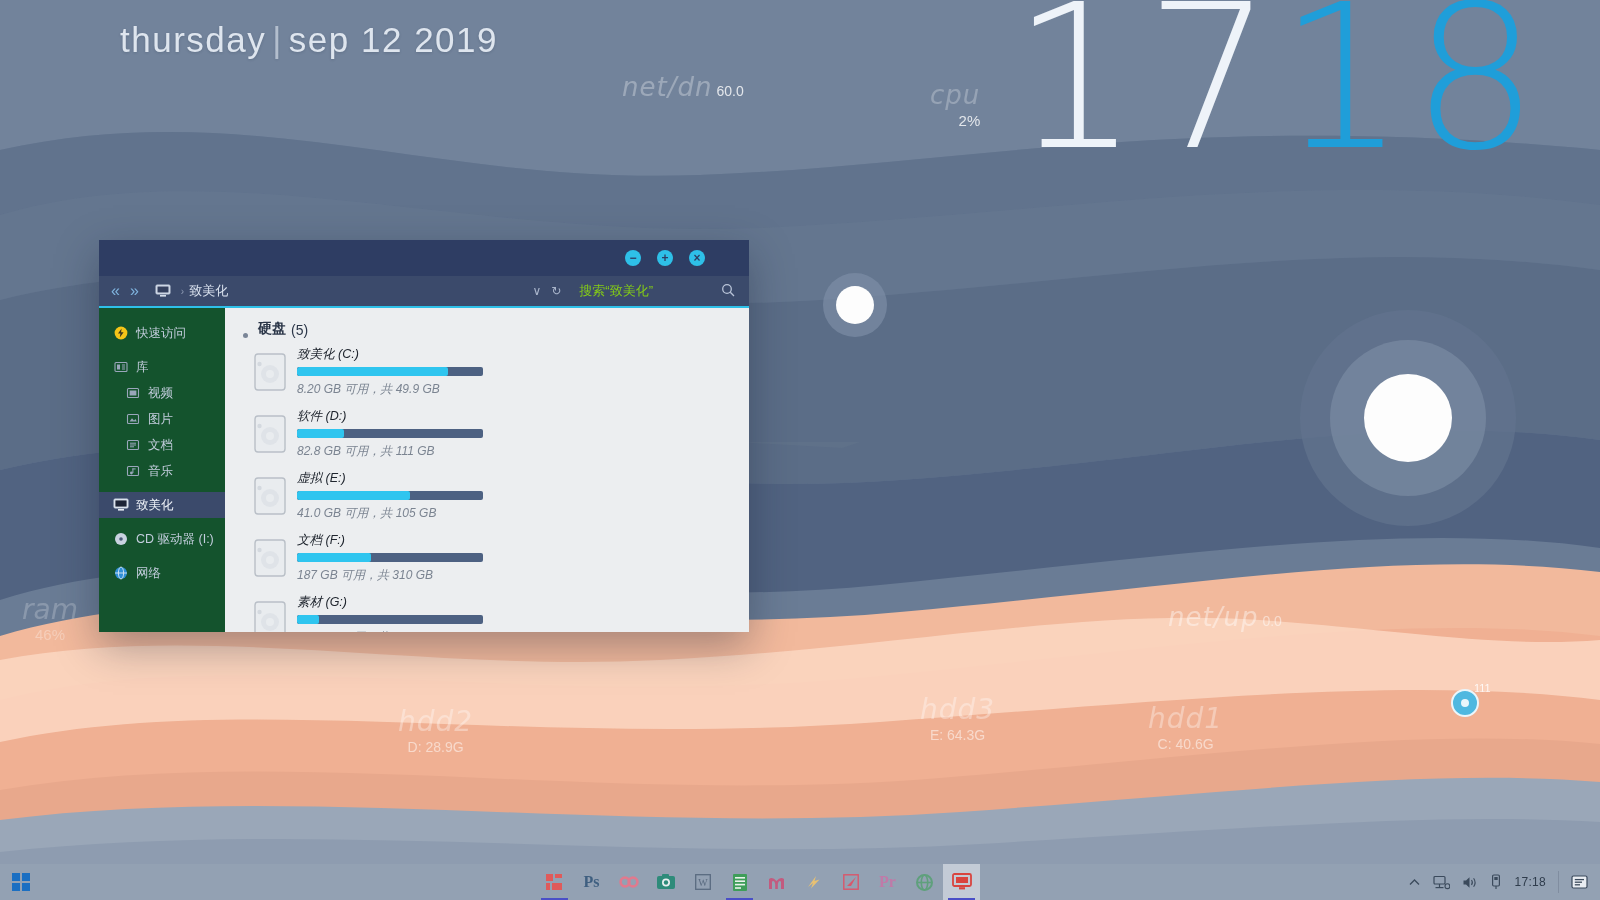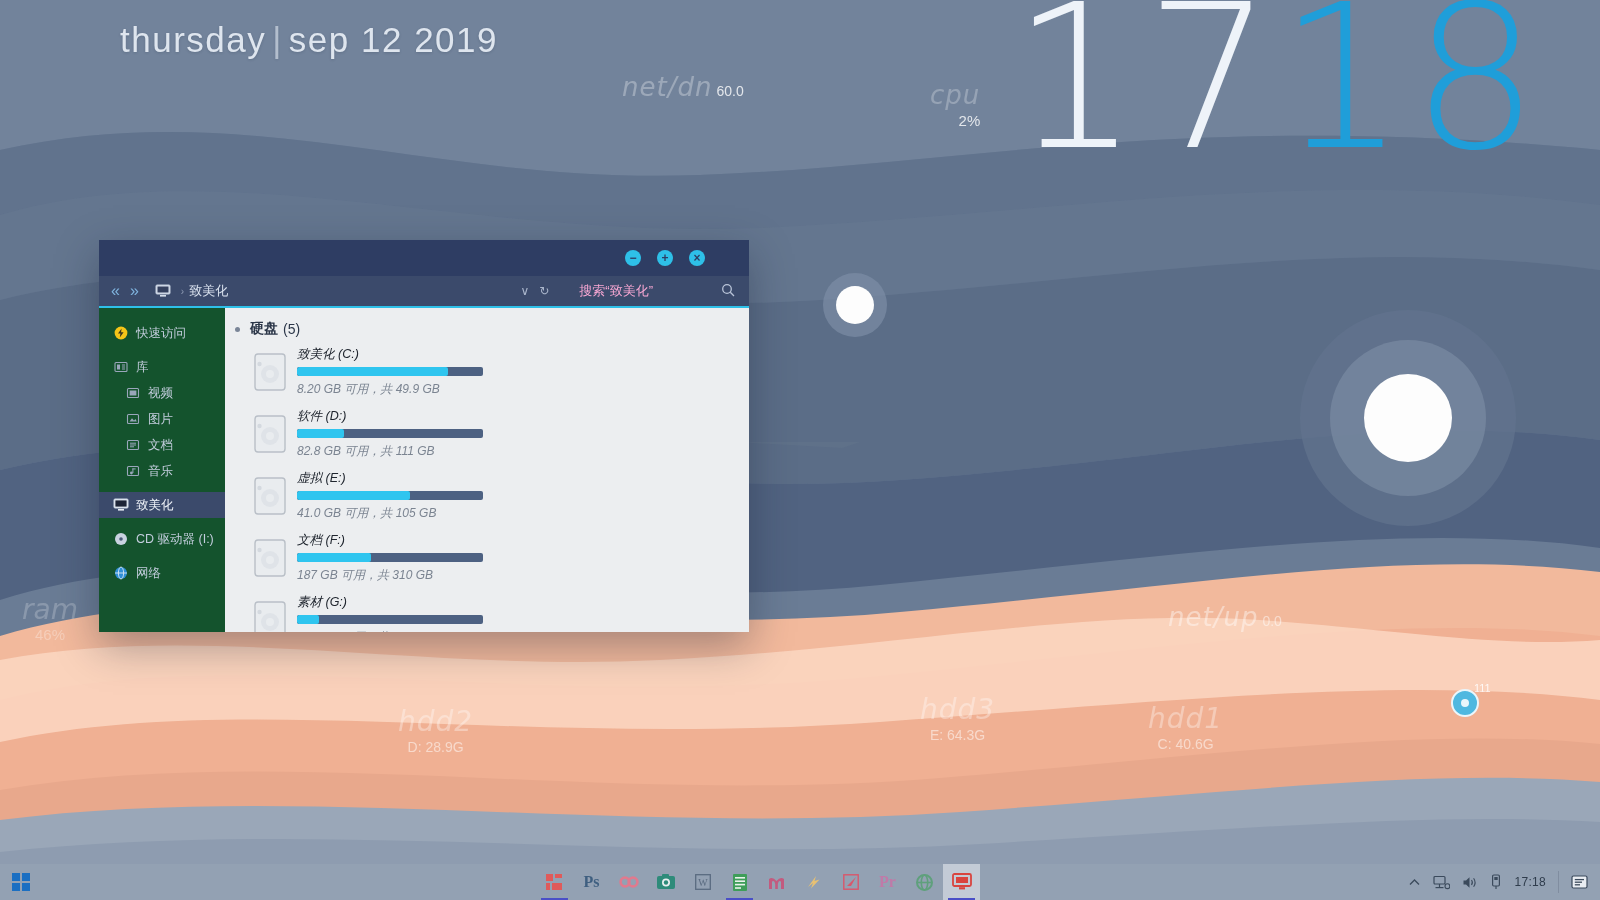--- a/index.html
+++ b/index.html
@@ -101,7 +101,7 @@
   #navbar .crumb-text { color:#dbe3ef; font-size:13px; }
   #navbar .right { margin-left:auto; display:flex; align-items:center; gap:10px; }
   #navbar .right .small { color:#aab6cc; font-size:12px; cursor:pointer; }
-  #navbar .searchbox { color:#f9a8d4; font-size:13px; margin-left:20px; }
+  #navbar .searchbox { color:#84cc16; font-size:13px; margin-left:8px; }
   #navbar .searchicon { color:#b9c4d8; font-size:14px; margin-left:58px; cursor:pointer; }
   #accentline { height:2px; background:#2ec0e8; }
 

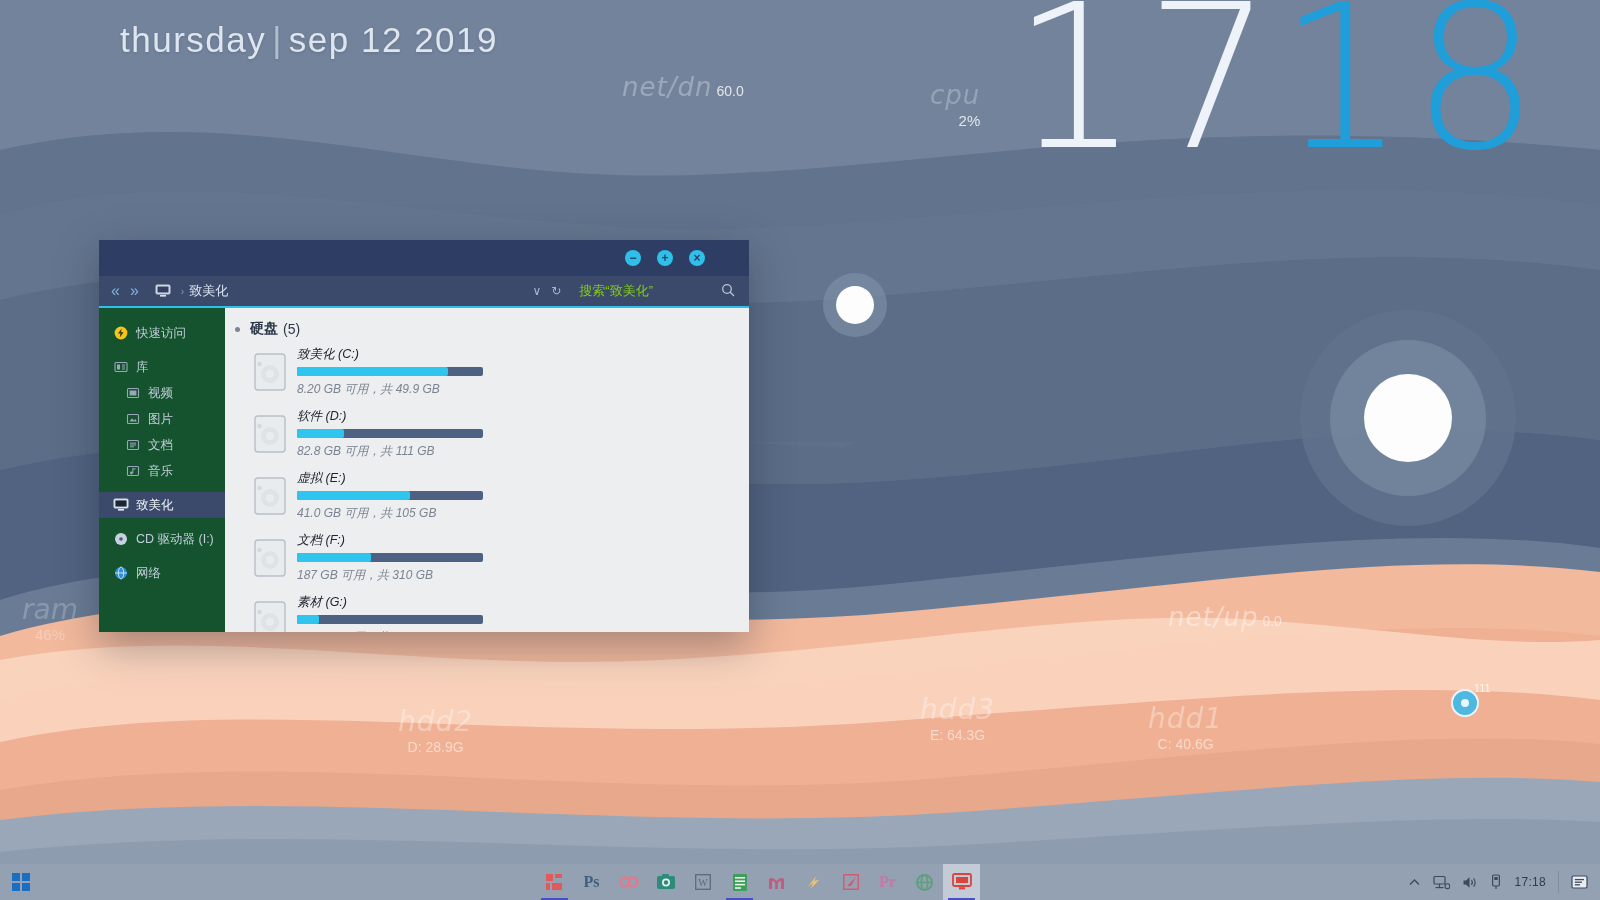--- a/index.html
+++ b/index.html
@@ -123,8 +123,8 @@
     flex:1; background:#eceef0; overflow:hidden; padding:12px 0 0 0; position:relative;
   }
   .group-header {
-    display:flex; align-items:center; font-size:14px; color:#2b3648;
-    font-weight:700; padding-left:10px; margin-bottom:6px;
+    display:flex; align-items:flex-end; font-size:14px; color:#2b3648;
+    font-weight:700; padding-left:18px; margin-bottom:6px;
   }
   .group-header .dot {
     width:5px; height:5px; border-radius:50%; background:#7a8597; margin-right:10px;

